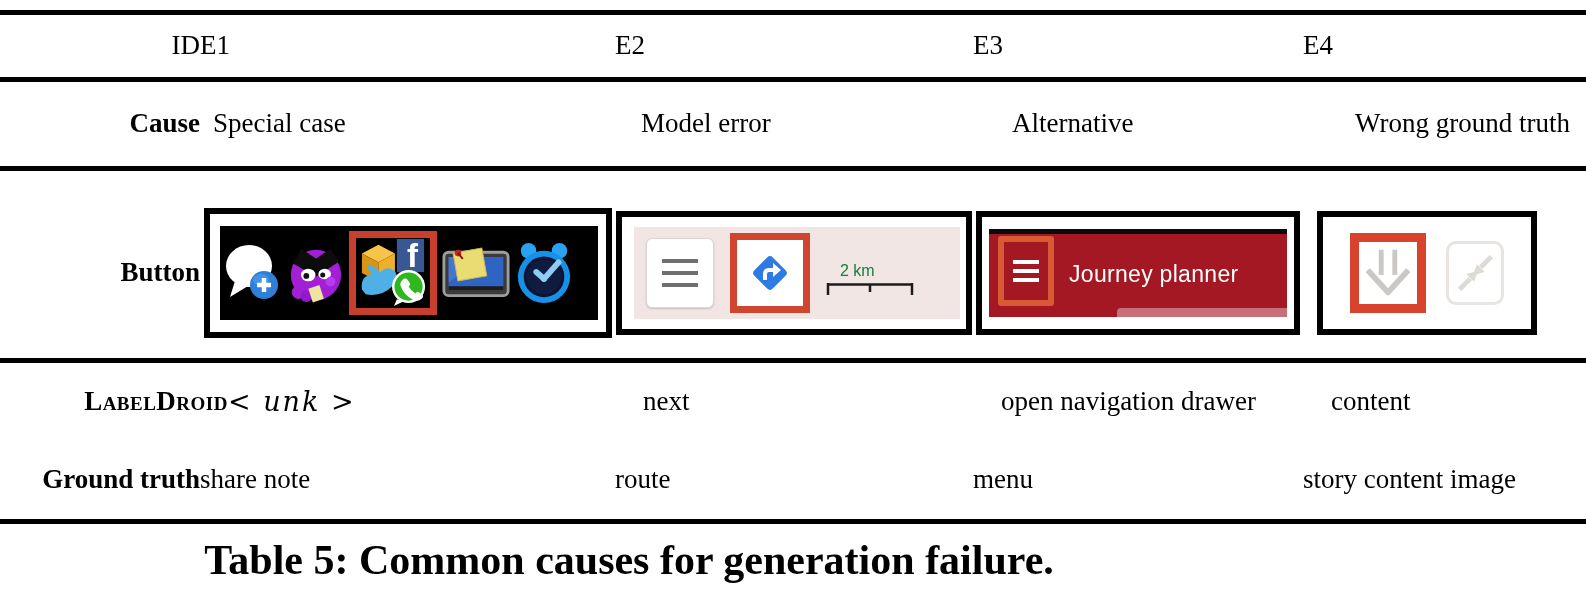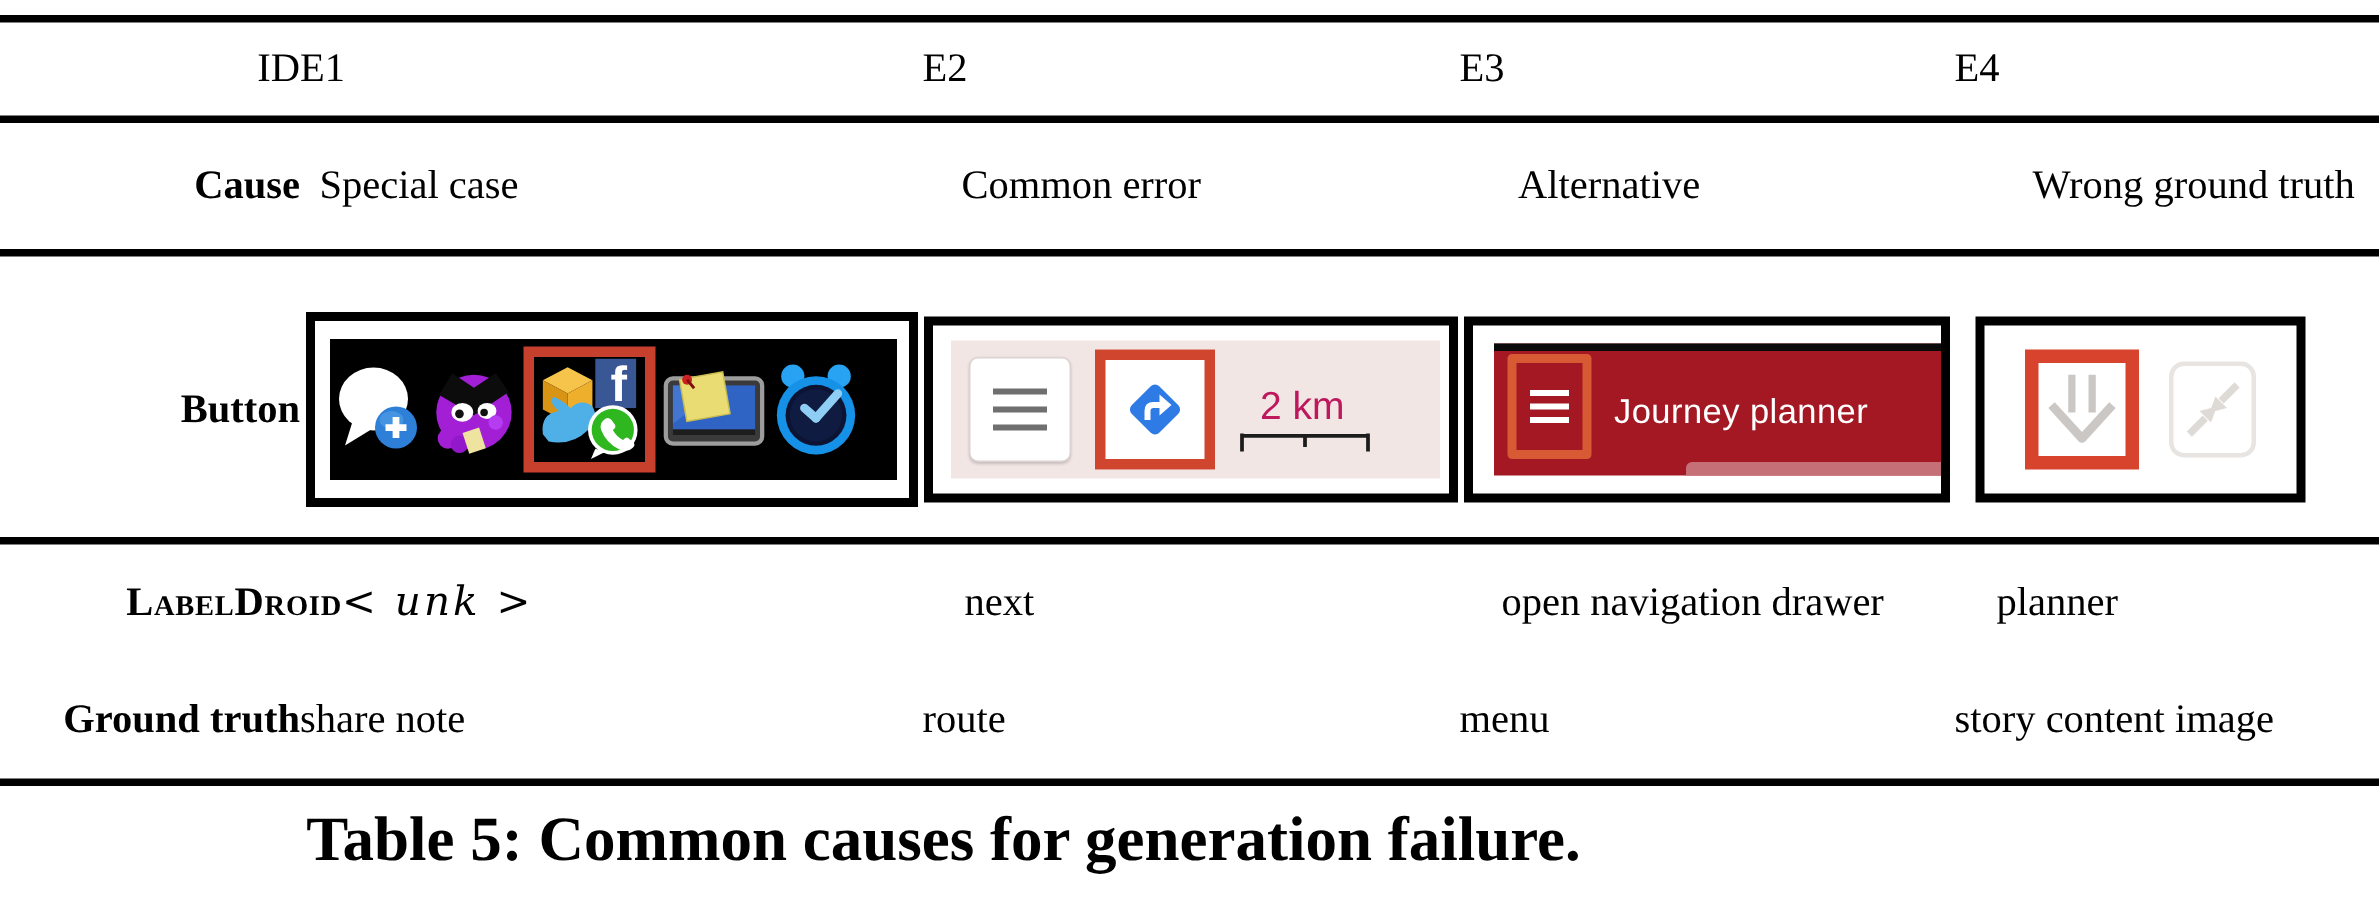--- a/index.html
+++ b/index.html
@@ -77,7 +77,7 @@
   <div class="trow row-cause">
     <div class="cell label bold">Cause</div>
     <div class="cell val">Special case</div>
-    <div class="cell val">Common error</div>
+    <div class="cell val">Model error</div>
     <div class="cell val">Alternative</div>
     <div class="cell val">Wrong ground truth</div>
   </div>

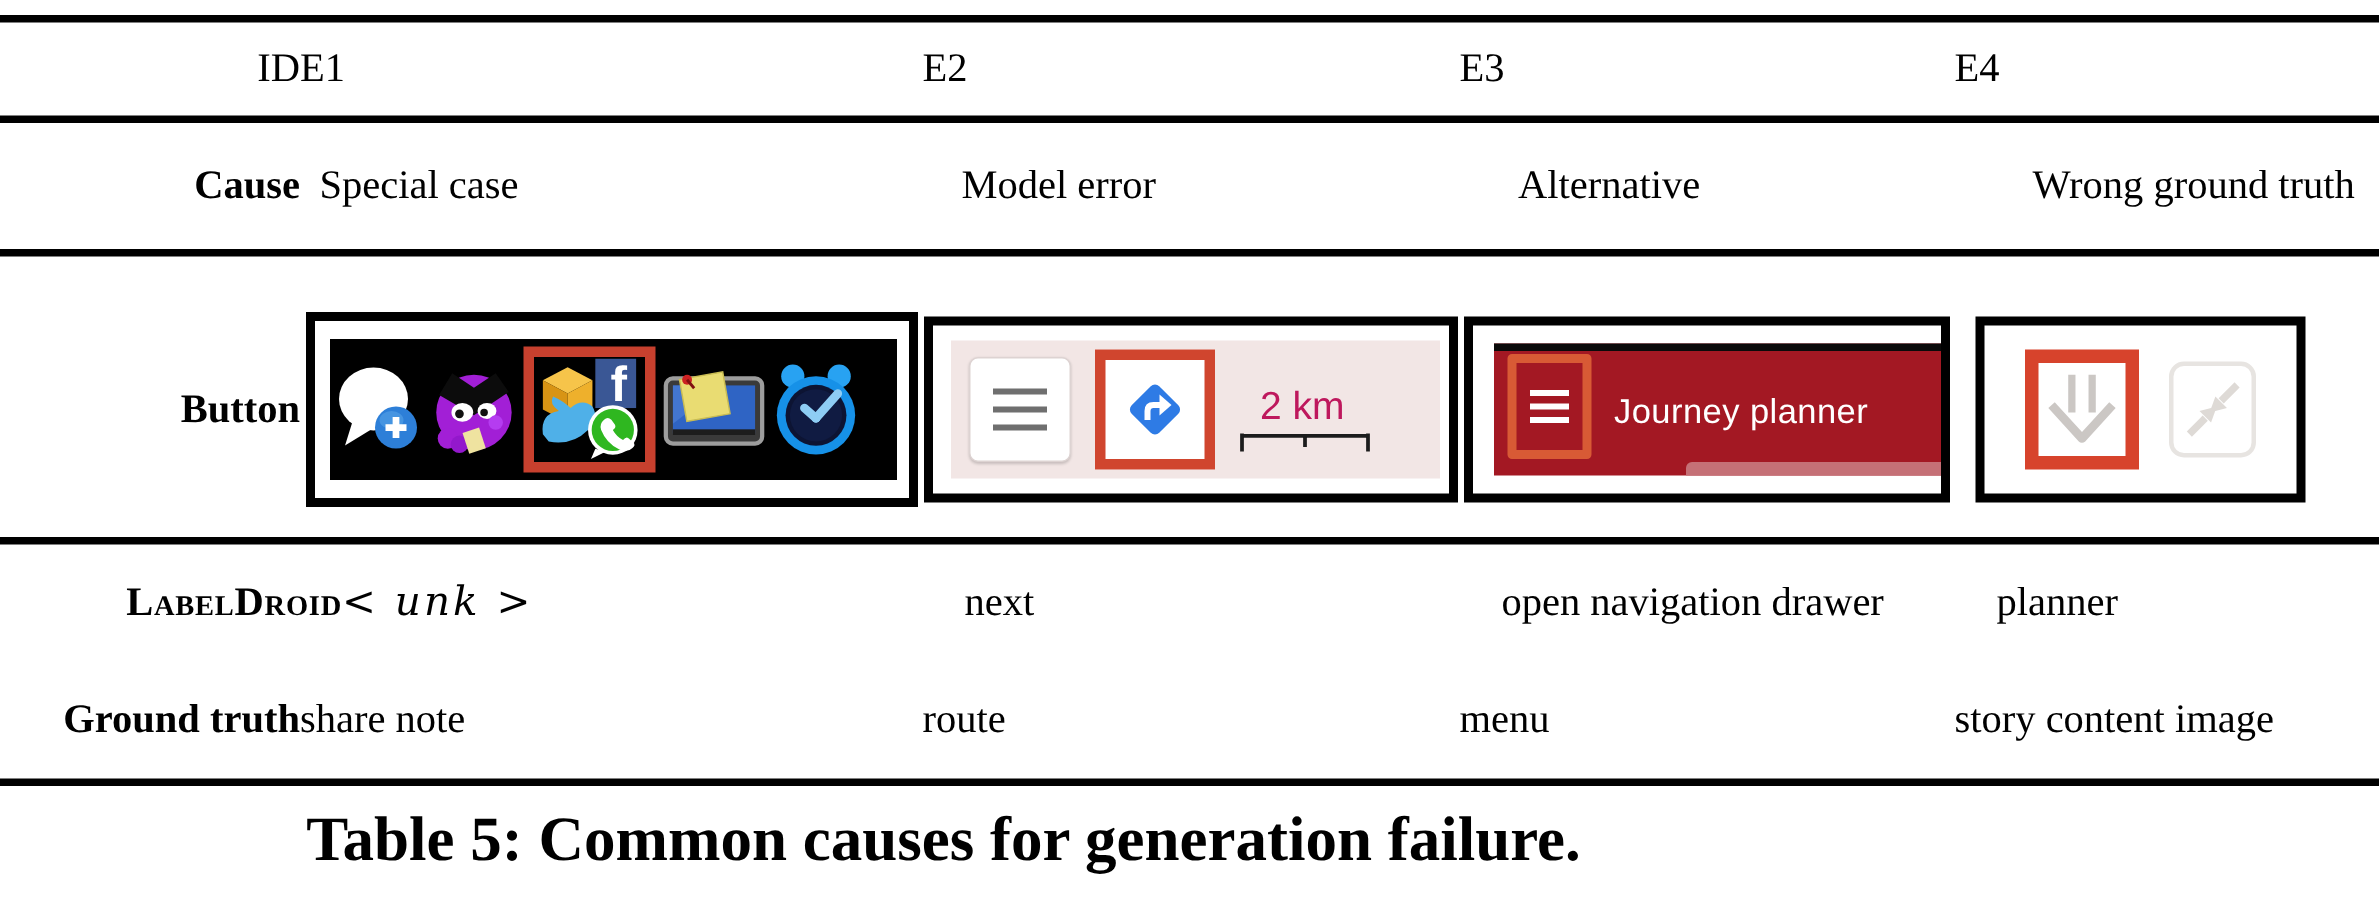--- a/index.html
+++ b/index.html
@@ -41,7 +41,7 @@
   .menu-card .bar { width:36px; height:4px; background:#6f6f6f; }
   .dir-card { width:80px; height:80px; border:7px solid #d0452e; background:#fff; box-sizing:border-box; display:flex; align-items:center; justify-content:center; flex:none; }
   .scale-wrap { display:flex; flex-direction:column; align-items:flex-start; gap:2px; padding-top:14px; }
-  .scale-text { font-family:"Liberation Sans", sans-serif; font-size:26px; color:#be185d; padding-left:14px; }
+  .scale-text { font-family:"Liberation Sans", sans-serif; font-size:16px; color:#15803d; padding-left:14px; }
 
   
   .shot.e3 { width:324px; height:124px; display:flex; align-items:center; justify-content:flex-end; }

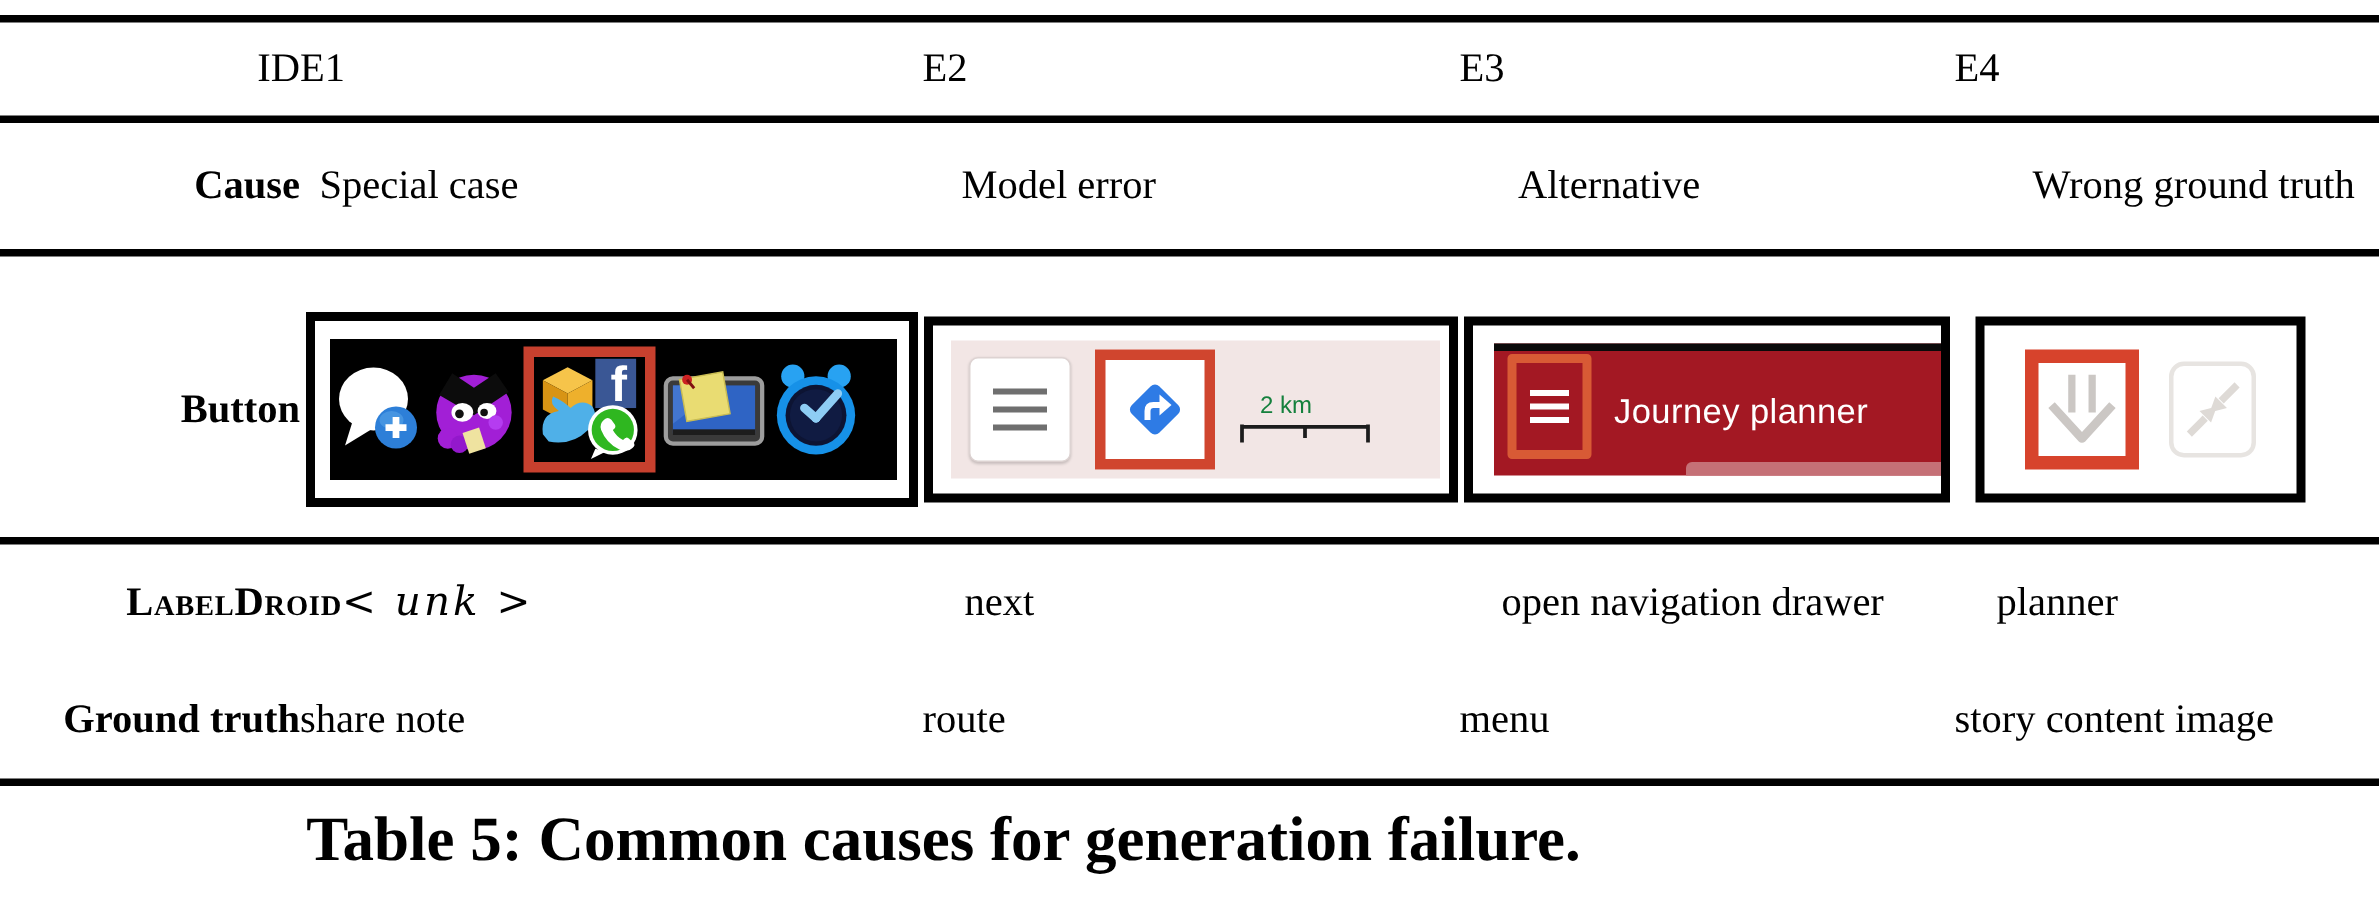--- a/index.html
+++ b/index.html
@@ -44,7 +44,7 @@
   .scale-text { font-family:"Liberation Sans", sans-serif; font-size:16px; color:#15803d; padding-left:14px; }
 
   
-  .shot.e3 { width:324px; height:124px; display:flex; align-items:center; justify-content:flex-end; }
+  .shot.e3 { width:324px; height:124px; display:flex; align-items:center; justify-content:center; }
   .e3-bar { position:relative; width:298px; height:88px; background:#a31823; }
   .e3-topstrip { position:absolute; top:0; left:0; width:100%; height:5px; background:#0a0a0a; }
   .e3-menu { position:absolute; left:9px; top:7px; width:56px; height:70px; border:6px solid #d85a35; border-radius:3px; box-sizing:border-box; display:flex; flex-direction:column; justify-content:center; align-items:center; gap:5px; }

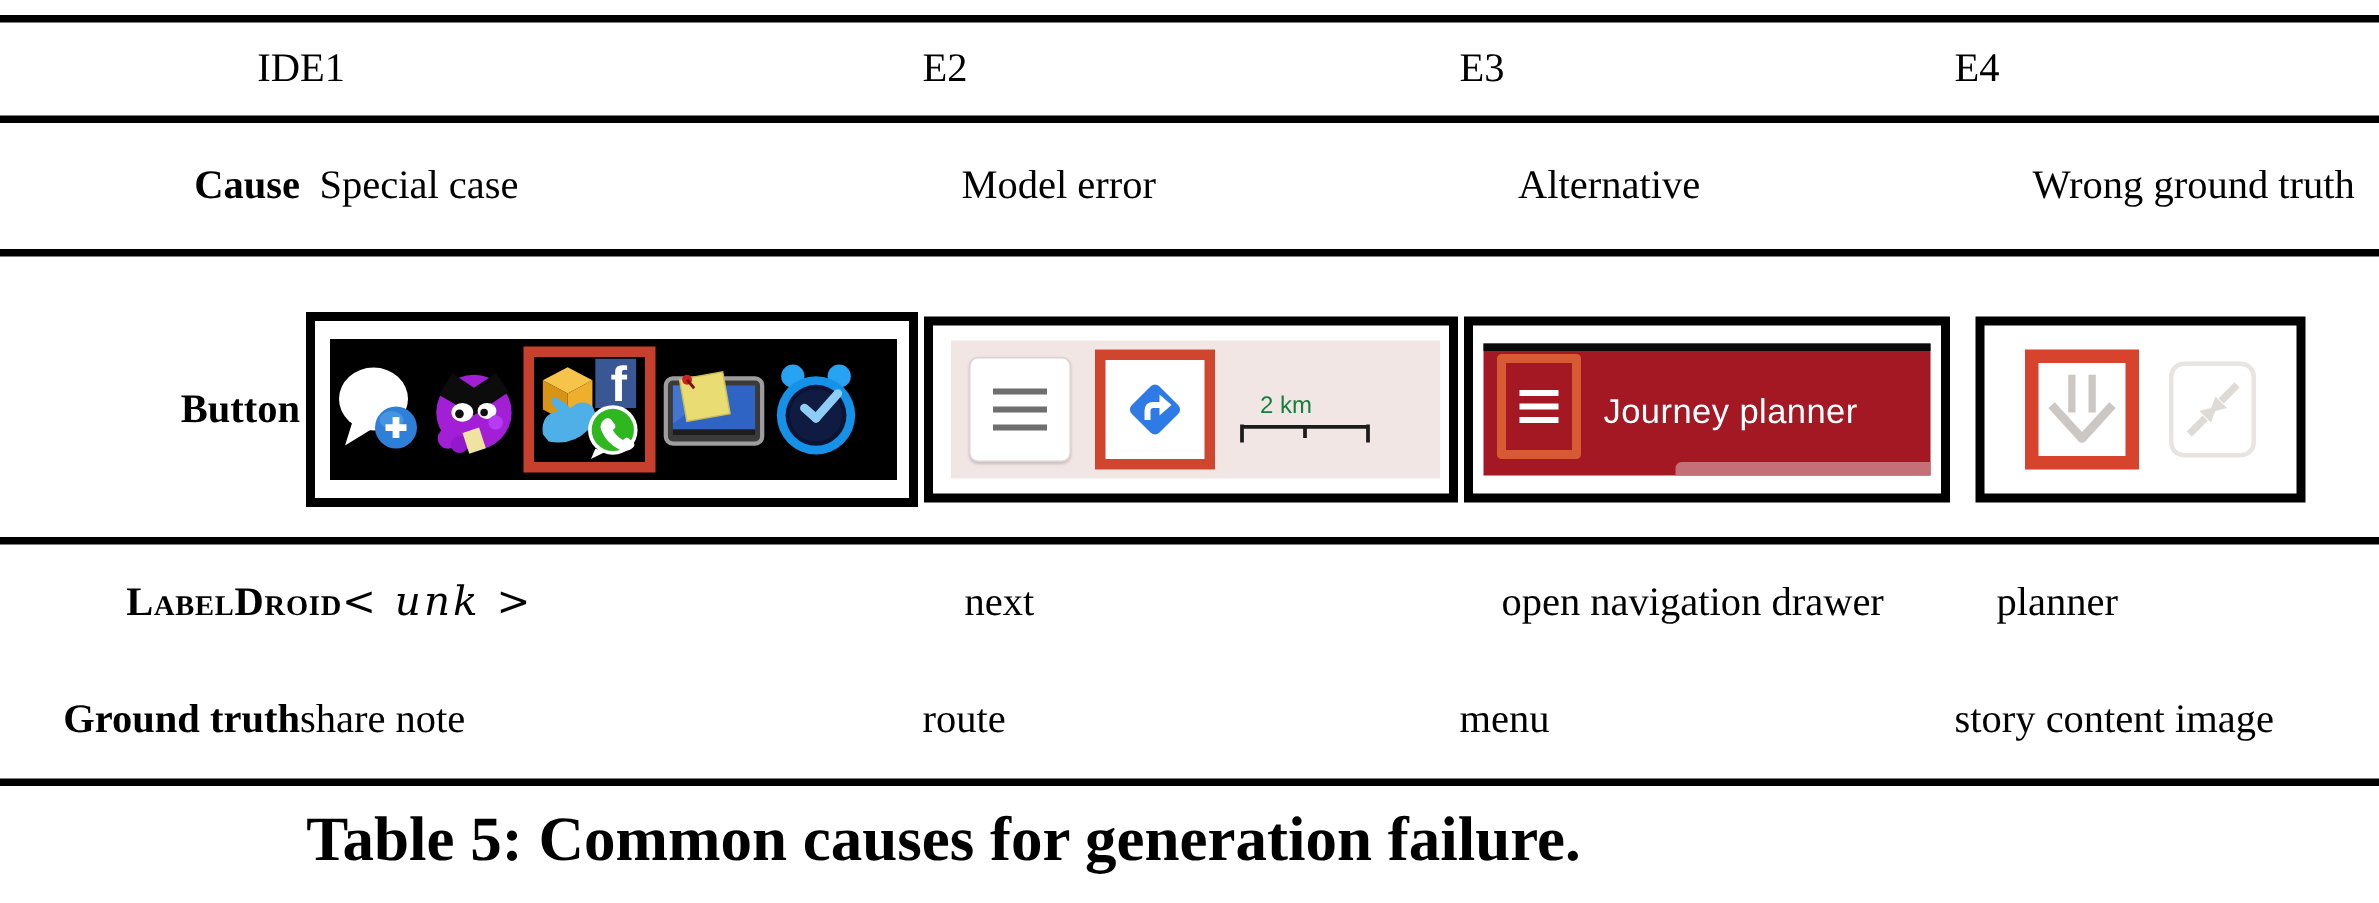--- a/index.html
+++ b/index.html
@@ -213,7 +213,7 @@
     <div class="cell val unk">&lt; unk &gt;</div>
     <div class="cell val">next</div>
     <div class="cell val">open navigation drawer</div>
-    <div class="cell val">planner</div>
+    <div class="cell val">content</div>
   </div>
 
   <div class="trow row-gt">

